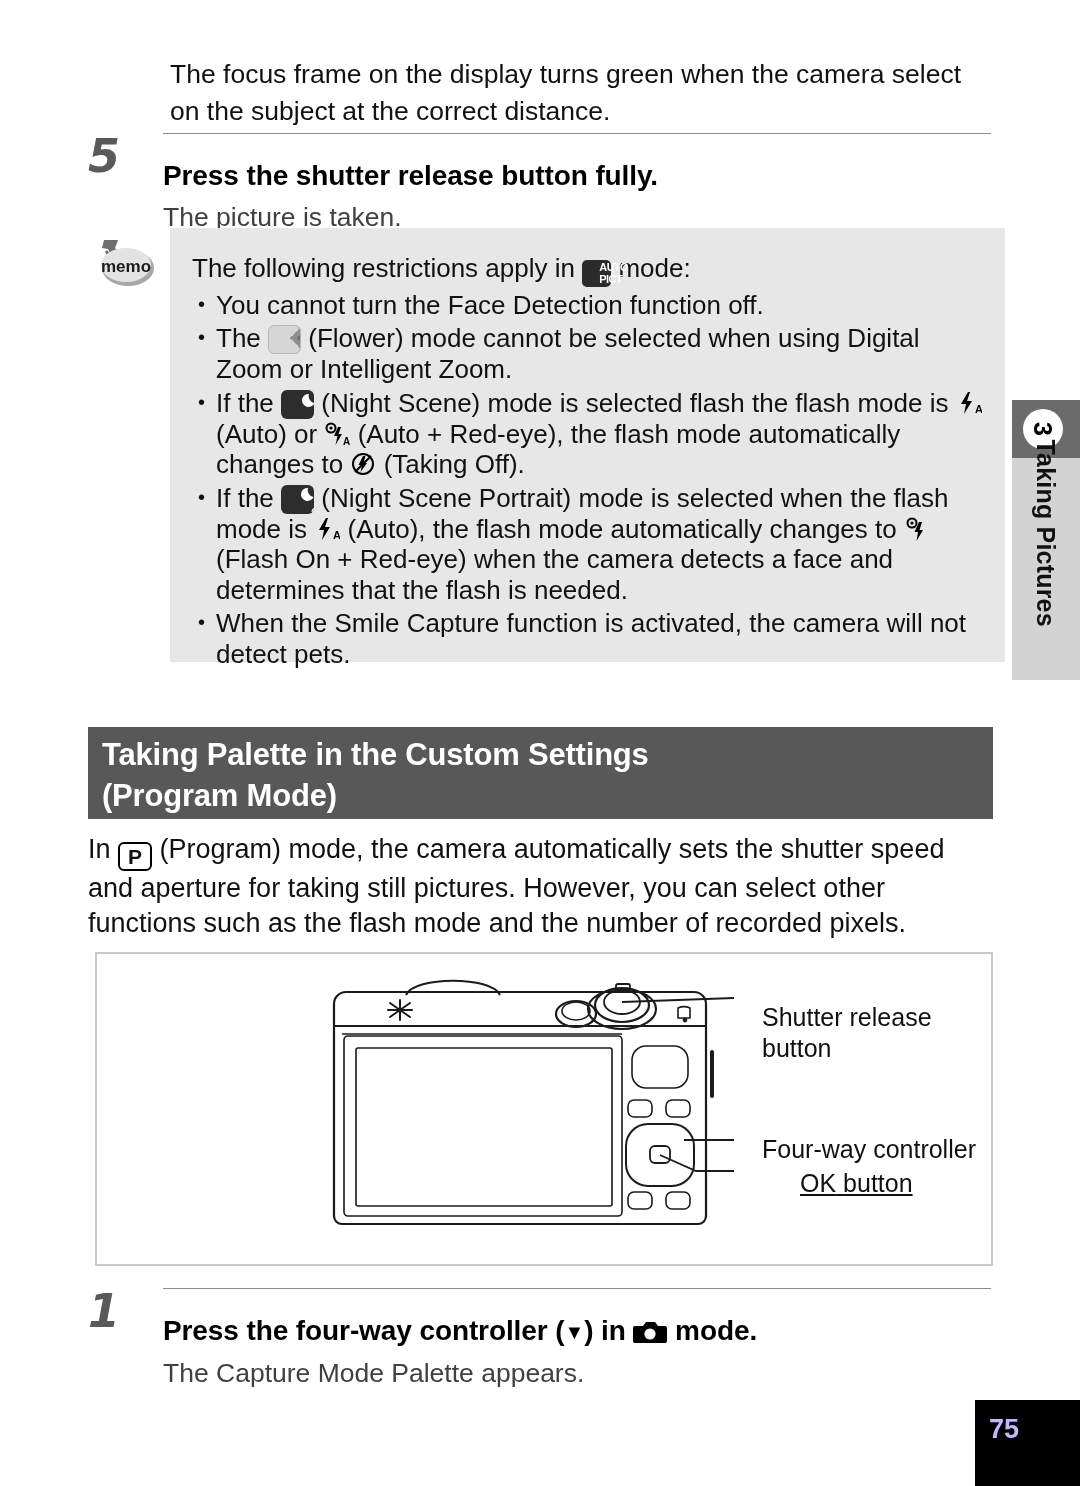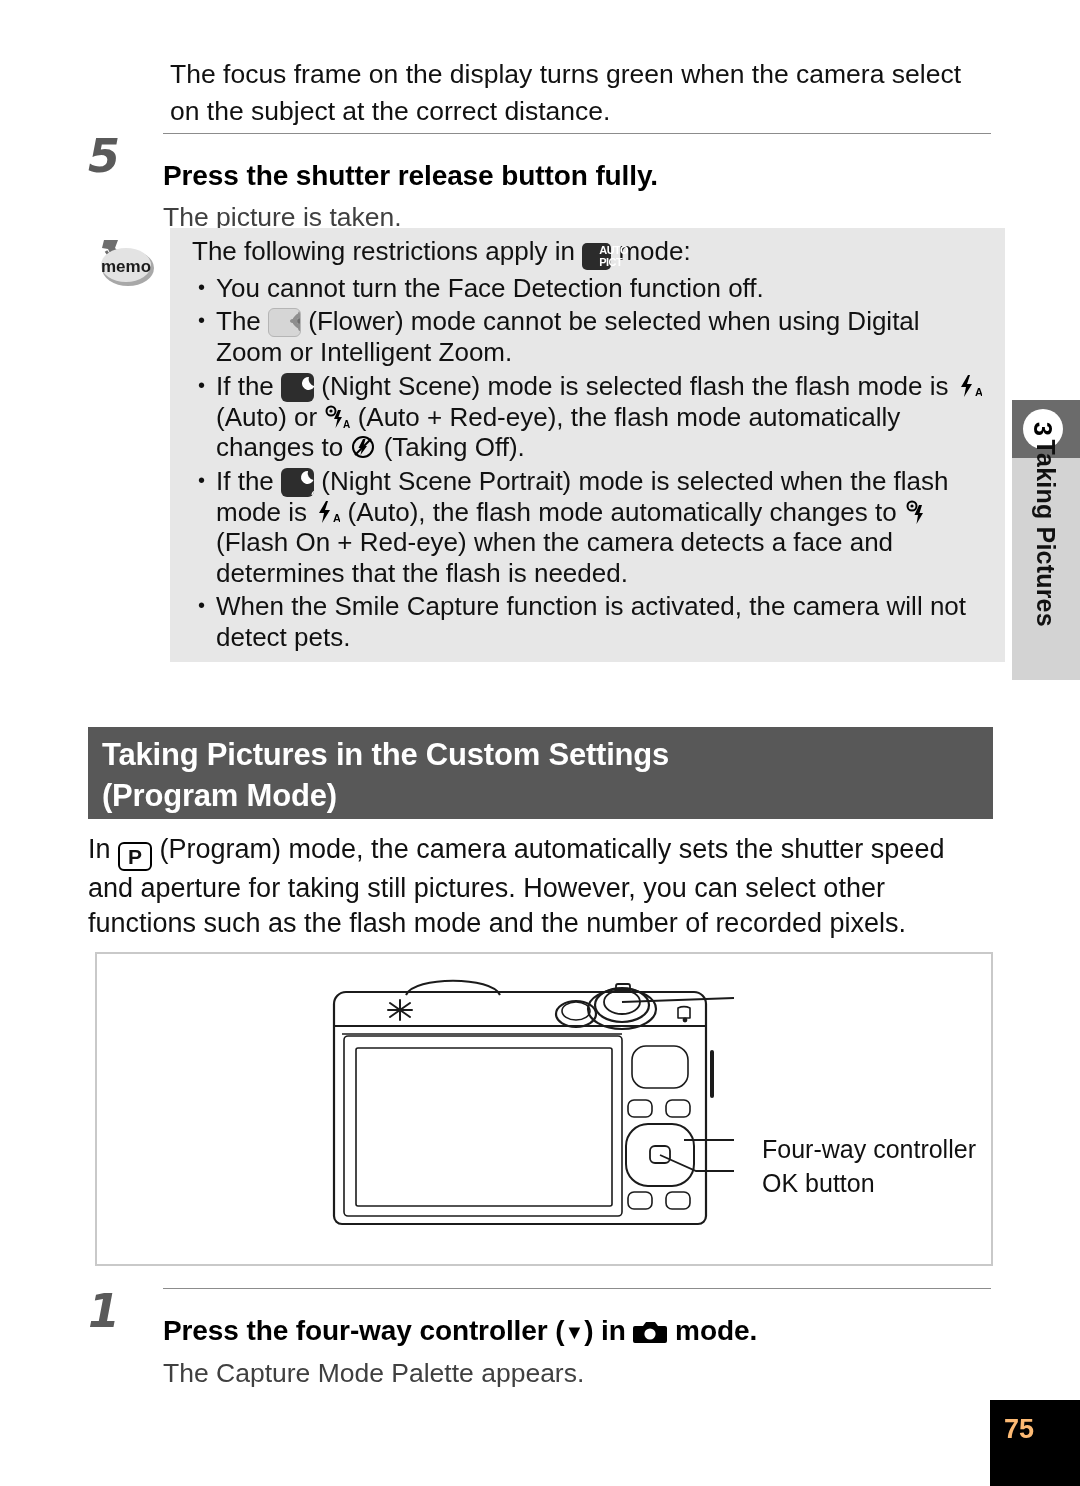--- a/index.html
+++ b/index.html
@@ -65,7 +65,7 @@
     position:absolute; left:88px; top:235px; width:70px; height:60px;
   }
   .memo-content {
-    position:absolute; left:22px; top:8px; width:800px;
+    position:absolute; left:22px; top:25px; width:800px;
     font-size:26px; line-height:30.5px; color:#111;
   }
   .memo-lead { margin:0 0 2px 0; }

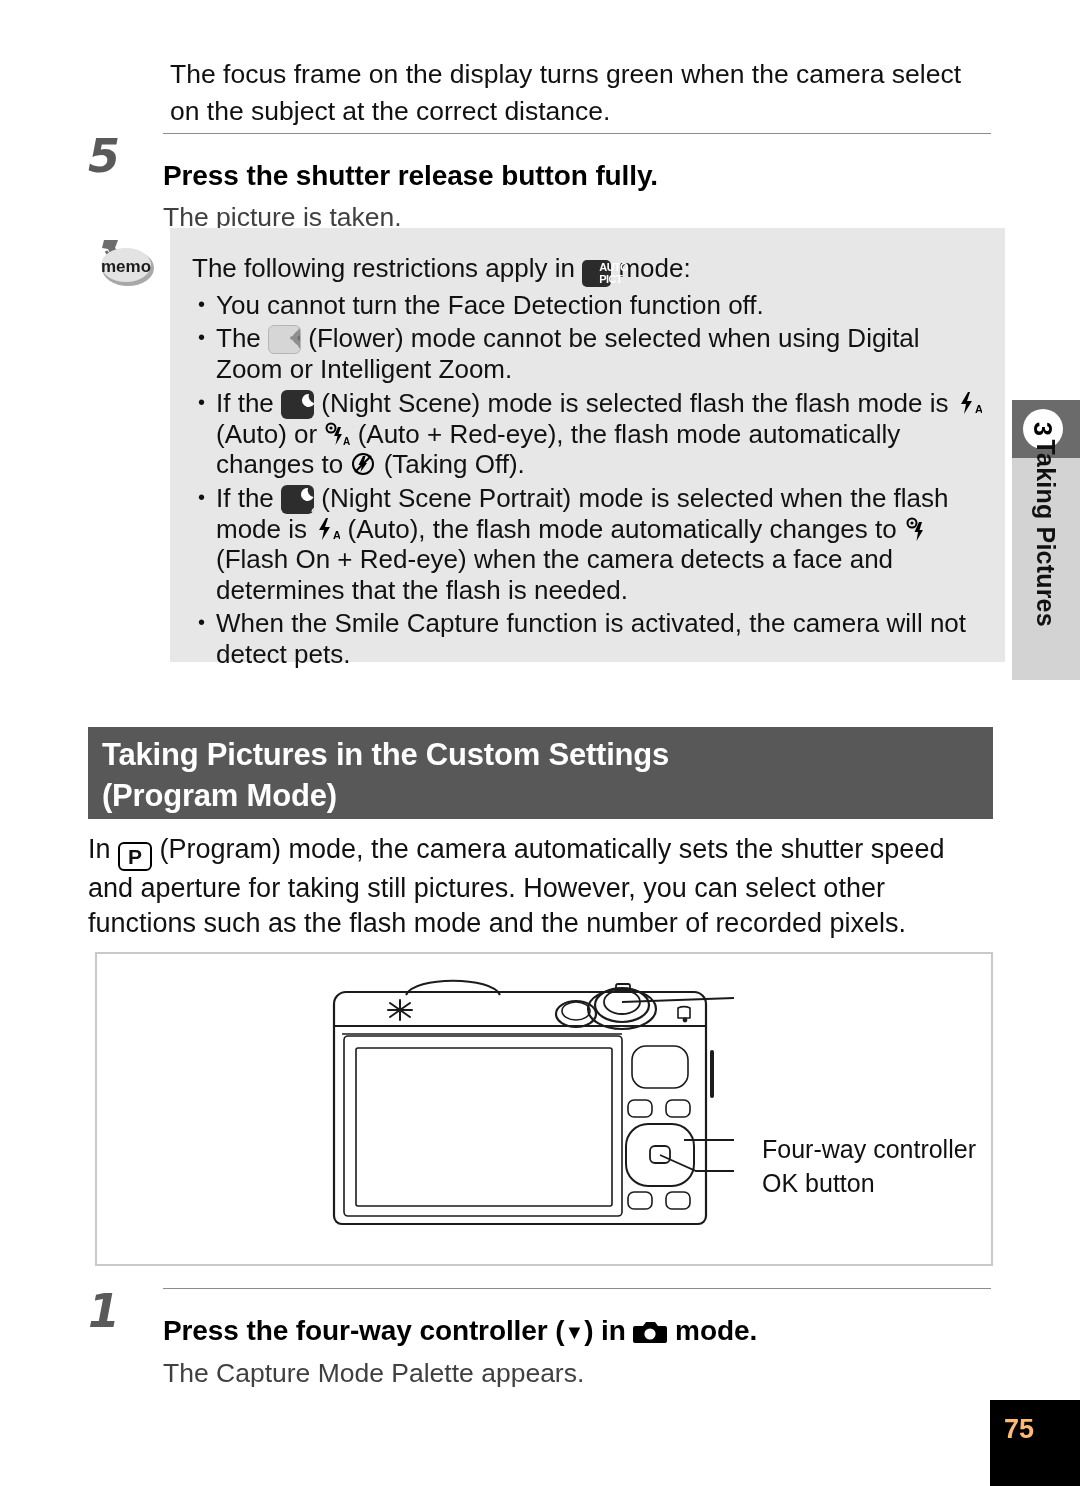--- a/index.html
+++ b/index.html
@@ -305,7 +305,7 @@
 </div>
 
 <div id="banner">
-  <div class="ban-line">Taking Pictures in the Custom Settings</div>
+  <div class="ban-line">Taking Palette in the Custom Settings</div>
   <div class="ban-line">(Program Mode)</div>
 </div>
 

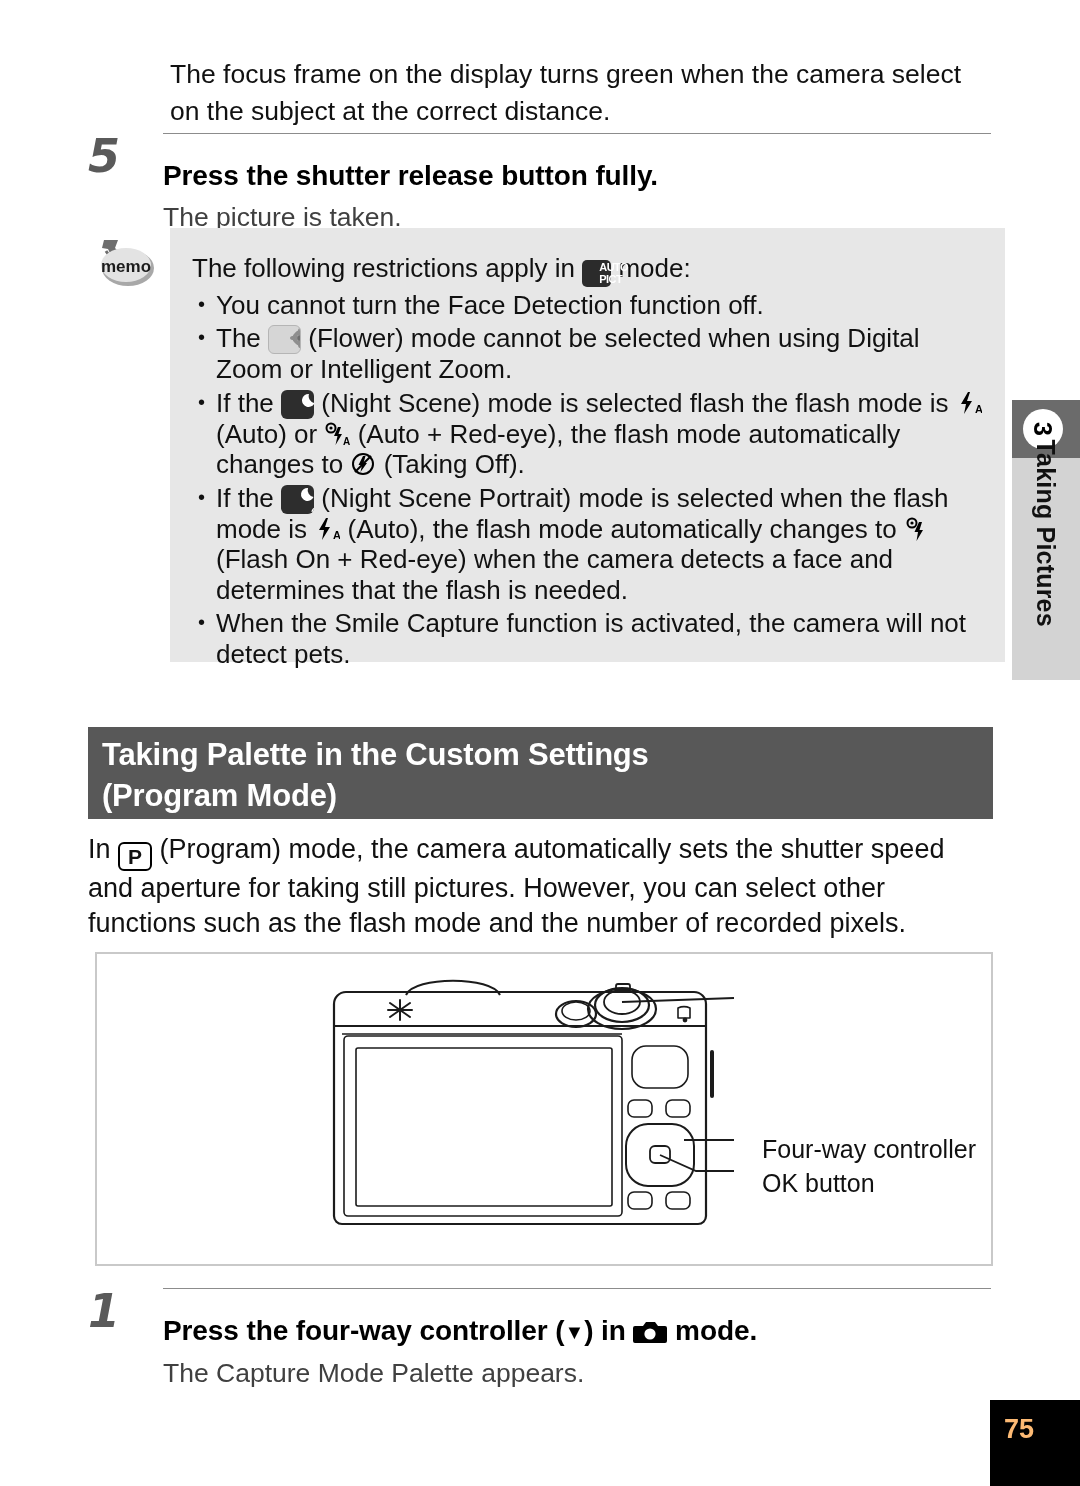--- a/index.html
+++ b/index.html
@@ -370,6 +370,10 @@
     </g>
   </svg>
 
+  <div class="callout" style="left:665px;top:48px;">
+    <div>Shutter release</div>
+    <div>button</div>
+  </div>
 
   <div class="callout" style="left:665px;top:180px;">Four-way controller</div>
 

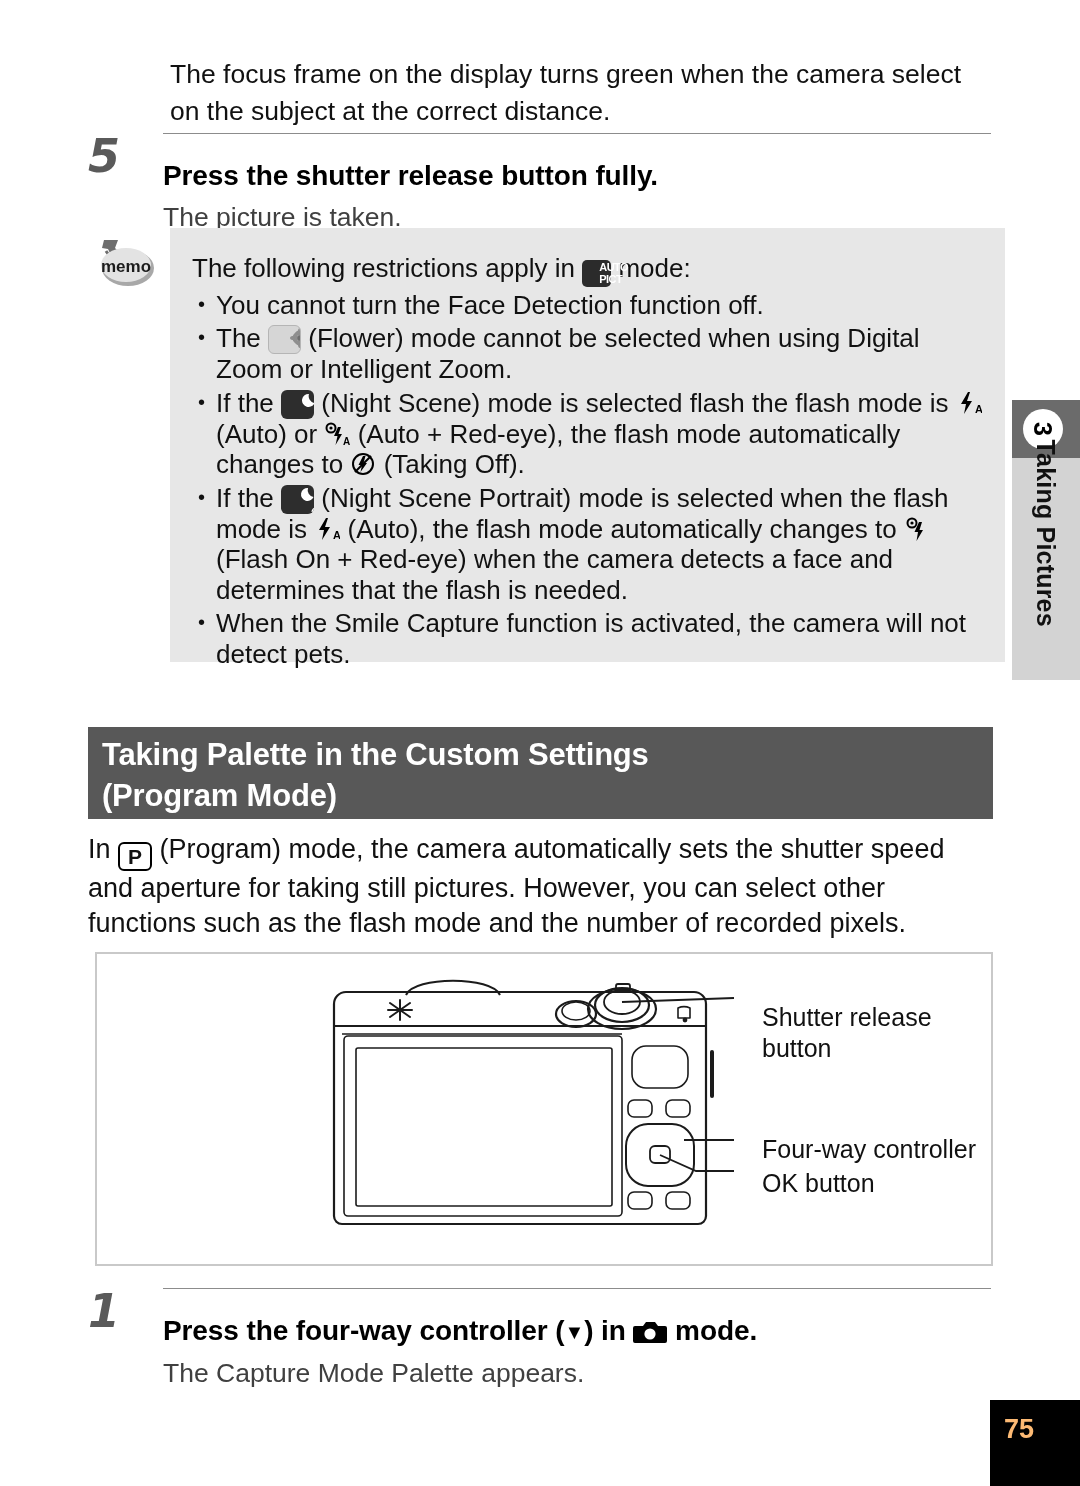--- a/index.html
+++ b/index.html
@@ -377,7 +377,7 @@
 
   <div class="callout" style="left:665px;top:180px;">Four-way controller</div>
 
-  <div class="callout" style="left:665px;top:214px;">
+  <div class="callout" style="left:703px;top:214px;text-decoration:underline;">
     <span class="bold-ok">OK</span>
     <span>button</span>
   </div>

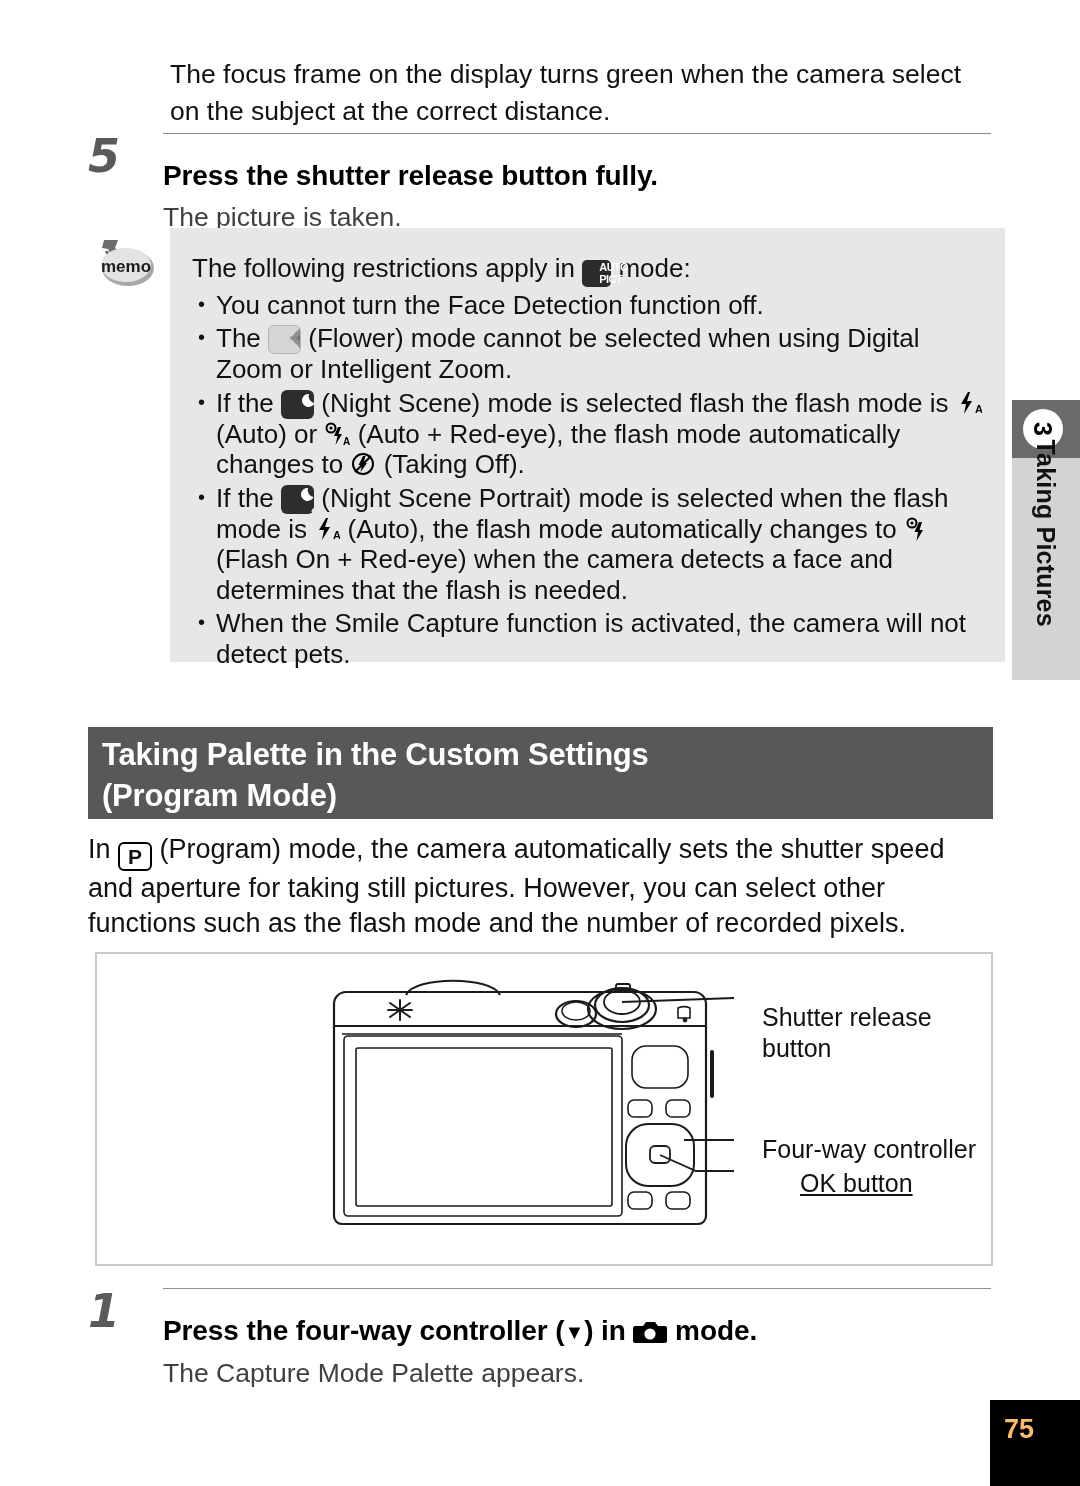--- a/index.html
+++ b/index.html
@@ -104,8 +104,8 @@
 
   
   #page-num {
-    position:absolute; right:0; bottom:0; width:90px; height:86px;
-    background:#000; color:#fdba74;
+    position:absolute; right:0; bottom:0; width:105px; height:86px;
+    background:#000; color:#c4b5fd;
     font-size:27px; font-weight:bold;
     padding:14px 0 0 14px;
   }

